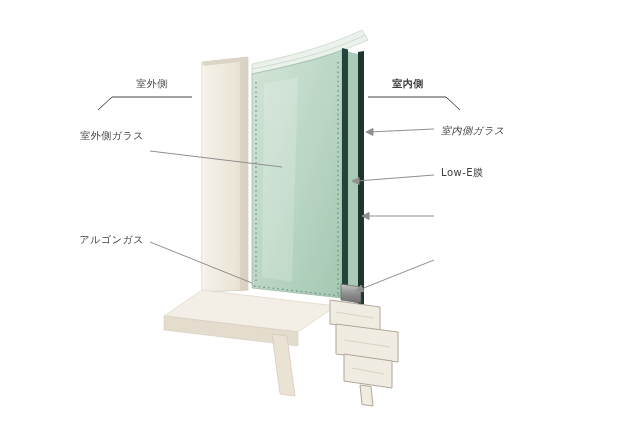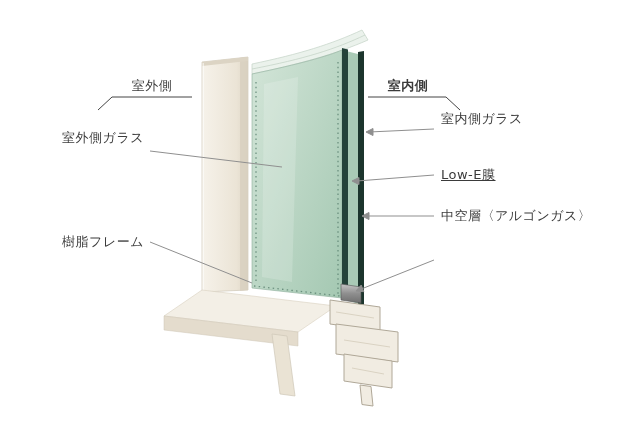--- a/index.html
+++ b/index.html
@@ -13,7 +13,7 @@
   .illu{position:absolute;left:0;top:0;}
   .lbl{
     position:absolute;
-    font-size:13px;
+    font-size:10px;
     color:#3b3b3b;
     letter-spacing:.5px;
     white-space:nowrap;

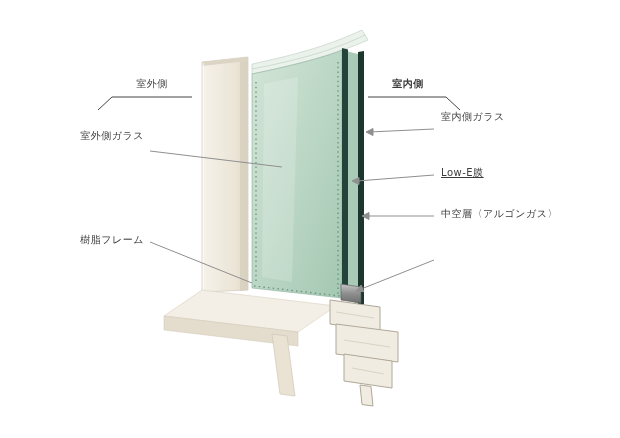--- a/index.html
+++ b/index.html
@@ -127,7 +127,7 @@
   <div class="lbl lbl-left" style="top:131px;">室外側ガラス</div>
   <div class="lbl lbl-left" style="top:235px;">樹脂フレーム</div>
 
-  <div class="lbl lbl-right" style="top:112px;">室内側ガラス</div>
+  <div class="lbl lbl-right" style="top:126px;font-style:italic;">室内側ガラス</div>
   <div class="lbl lbl-right" style="top:168px;text-decoration:underline;">Low-E膜</div>
   <div class="lbl lbl-right" style="top:209px;">中空層〈アルゴンガス〉</div>
 

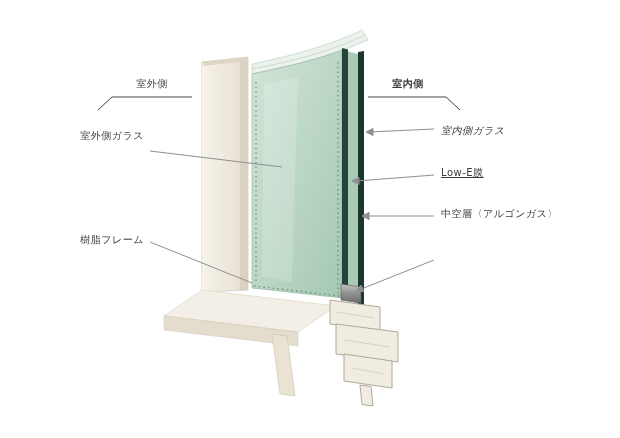--- a/index.html
+++ b/index.html
@@ -128,7 +128,7 @@
   <div class="lbl lbl-left" style="top:235px;">樹脂フレーム</div>
 
   <div class="lbl lbl-right" style="top:126px;font-style:italic;">室内側ガラス</div>
-  <div class="lbl lbl-right" style="top:168px;text-decoration:underline;">Low-E膜</div>
+  <div class="lbl lbl-right" style="top:168px;">Low-E膜</div>
   <div class="lbl lbl-right" style="top:209px;">中空層〈アルゴンガス〉</div>
 
 </div>

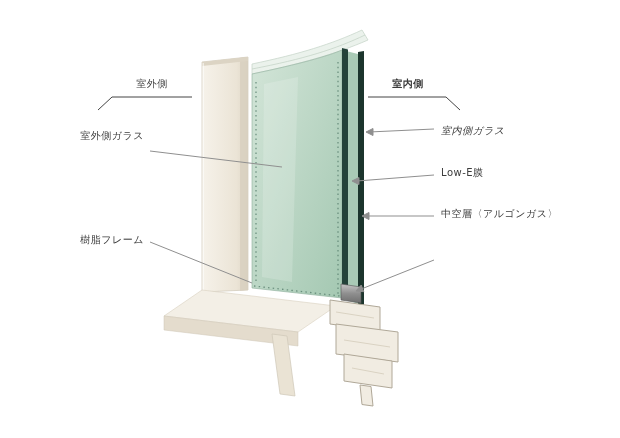--- a/index.html
+++ b/index.html
@@ -129,7 +129,6 @@
 
   <div class="lbl lbl-right" style="top:126px;font-style:italic;">室内側ガラス</div>
   <div class="lbl lbl-right" style="top:168px;">Low-E膜</div>
-  <div class="lbl lbl-right" style="top:209px;">中空層〈アルゴンガス〉</div>
 
 </div>
 

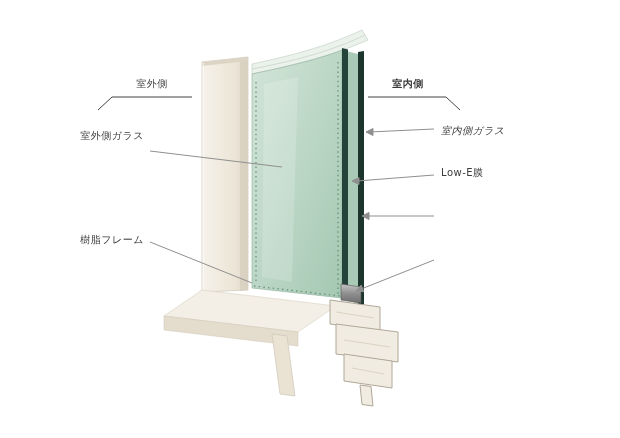--- a/index.html
+++ b/index.html
@@ -125,7 +125,7 @@
   <div class="lbl lbl-dir" style="left:368px;top:79px;font-weight:bold;">室内側</div>
 
   <div class="lbl lbl-left" style="top:131px;">室外側ガラス</div>
-  <div class="lbl lbl-left" style="top:235px;">樹脂フレーム</div>
+  <div class="lbl lbl-left" style="top:235px;">アルゴンガス</div>
 
   <div class="lbl lbl-right" style="top:126px;font-style:italic;">室内側ガラス</div>
   <div class="lbl lbl-right" style="top:168px;">Low-E膜</div>

